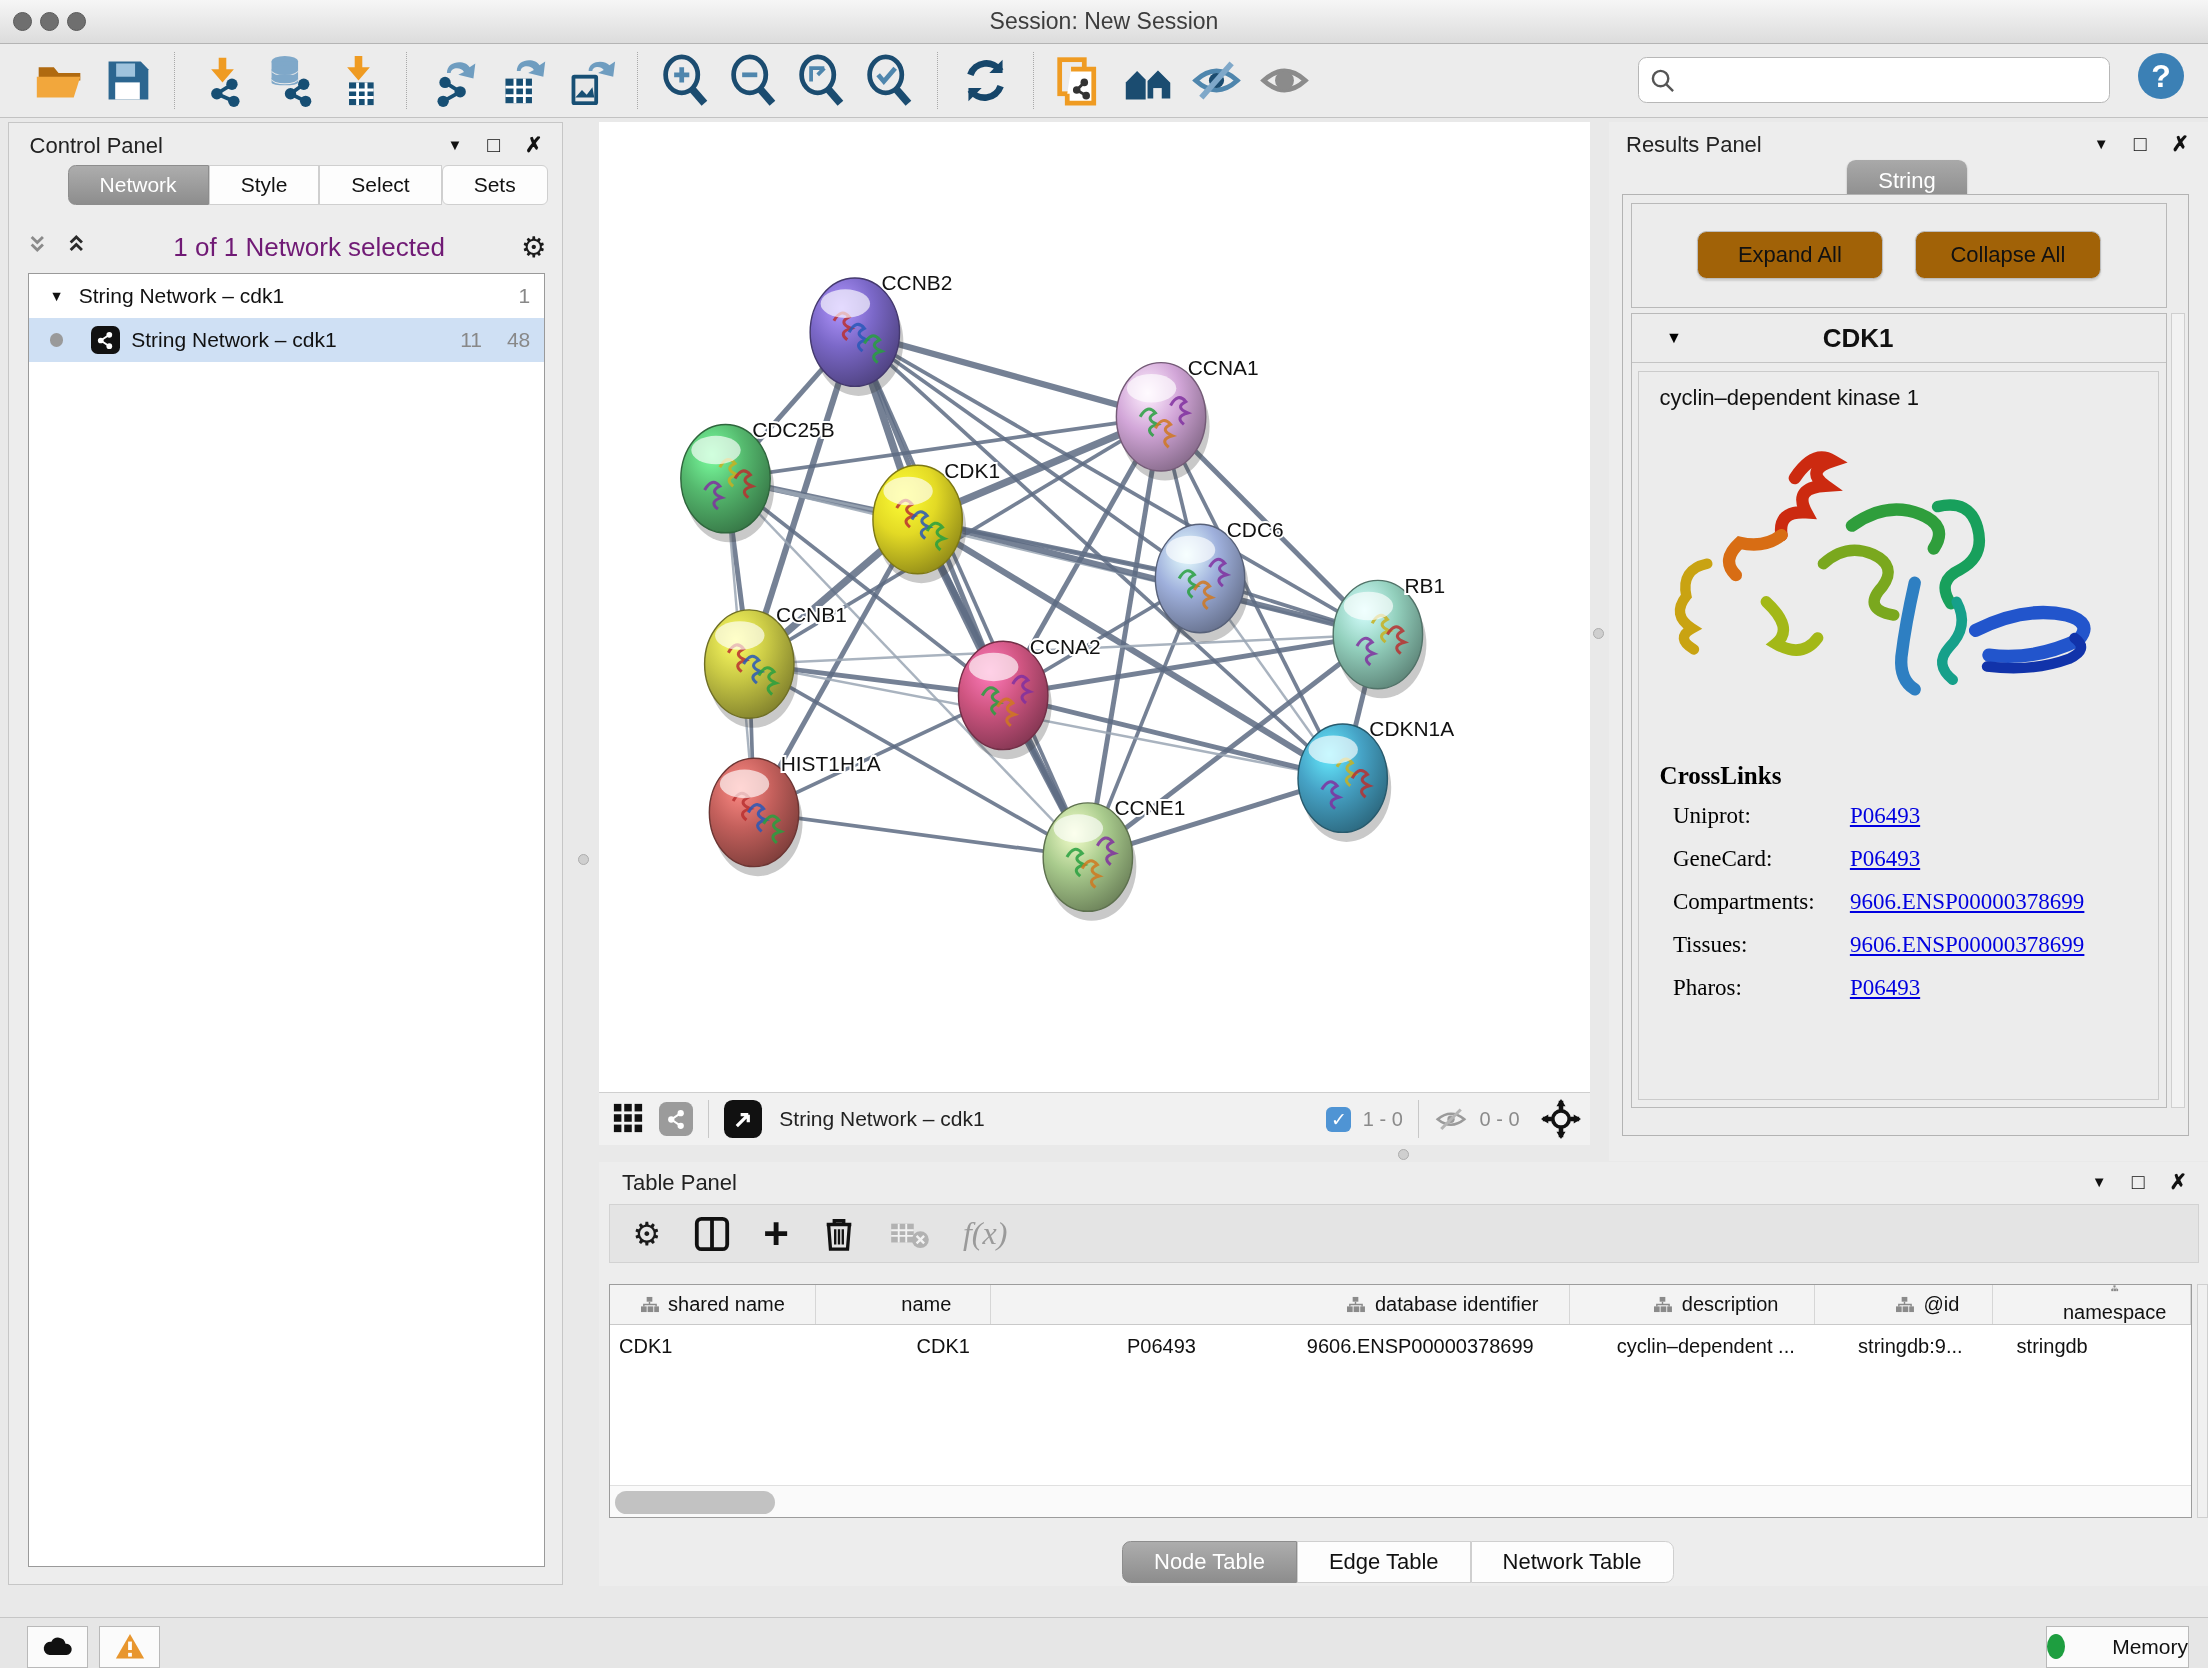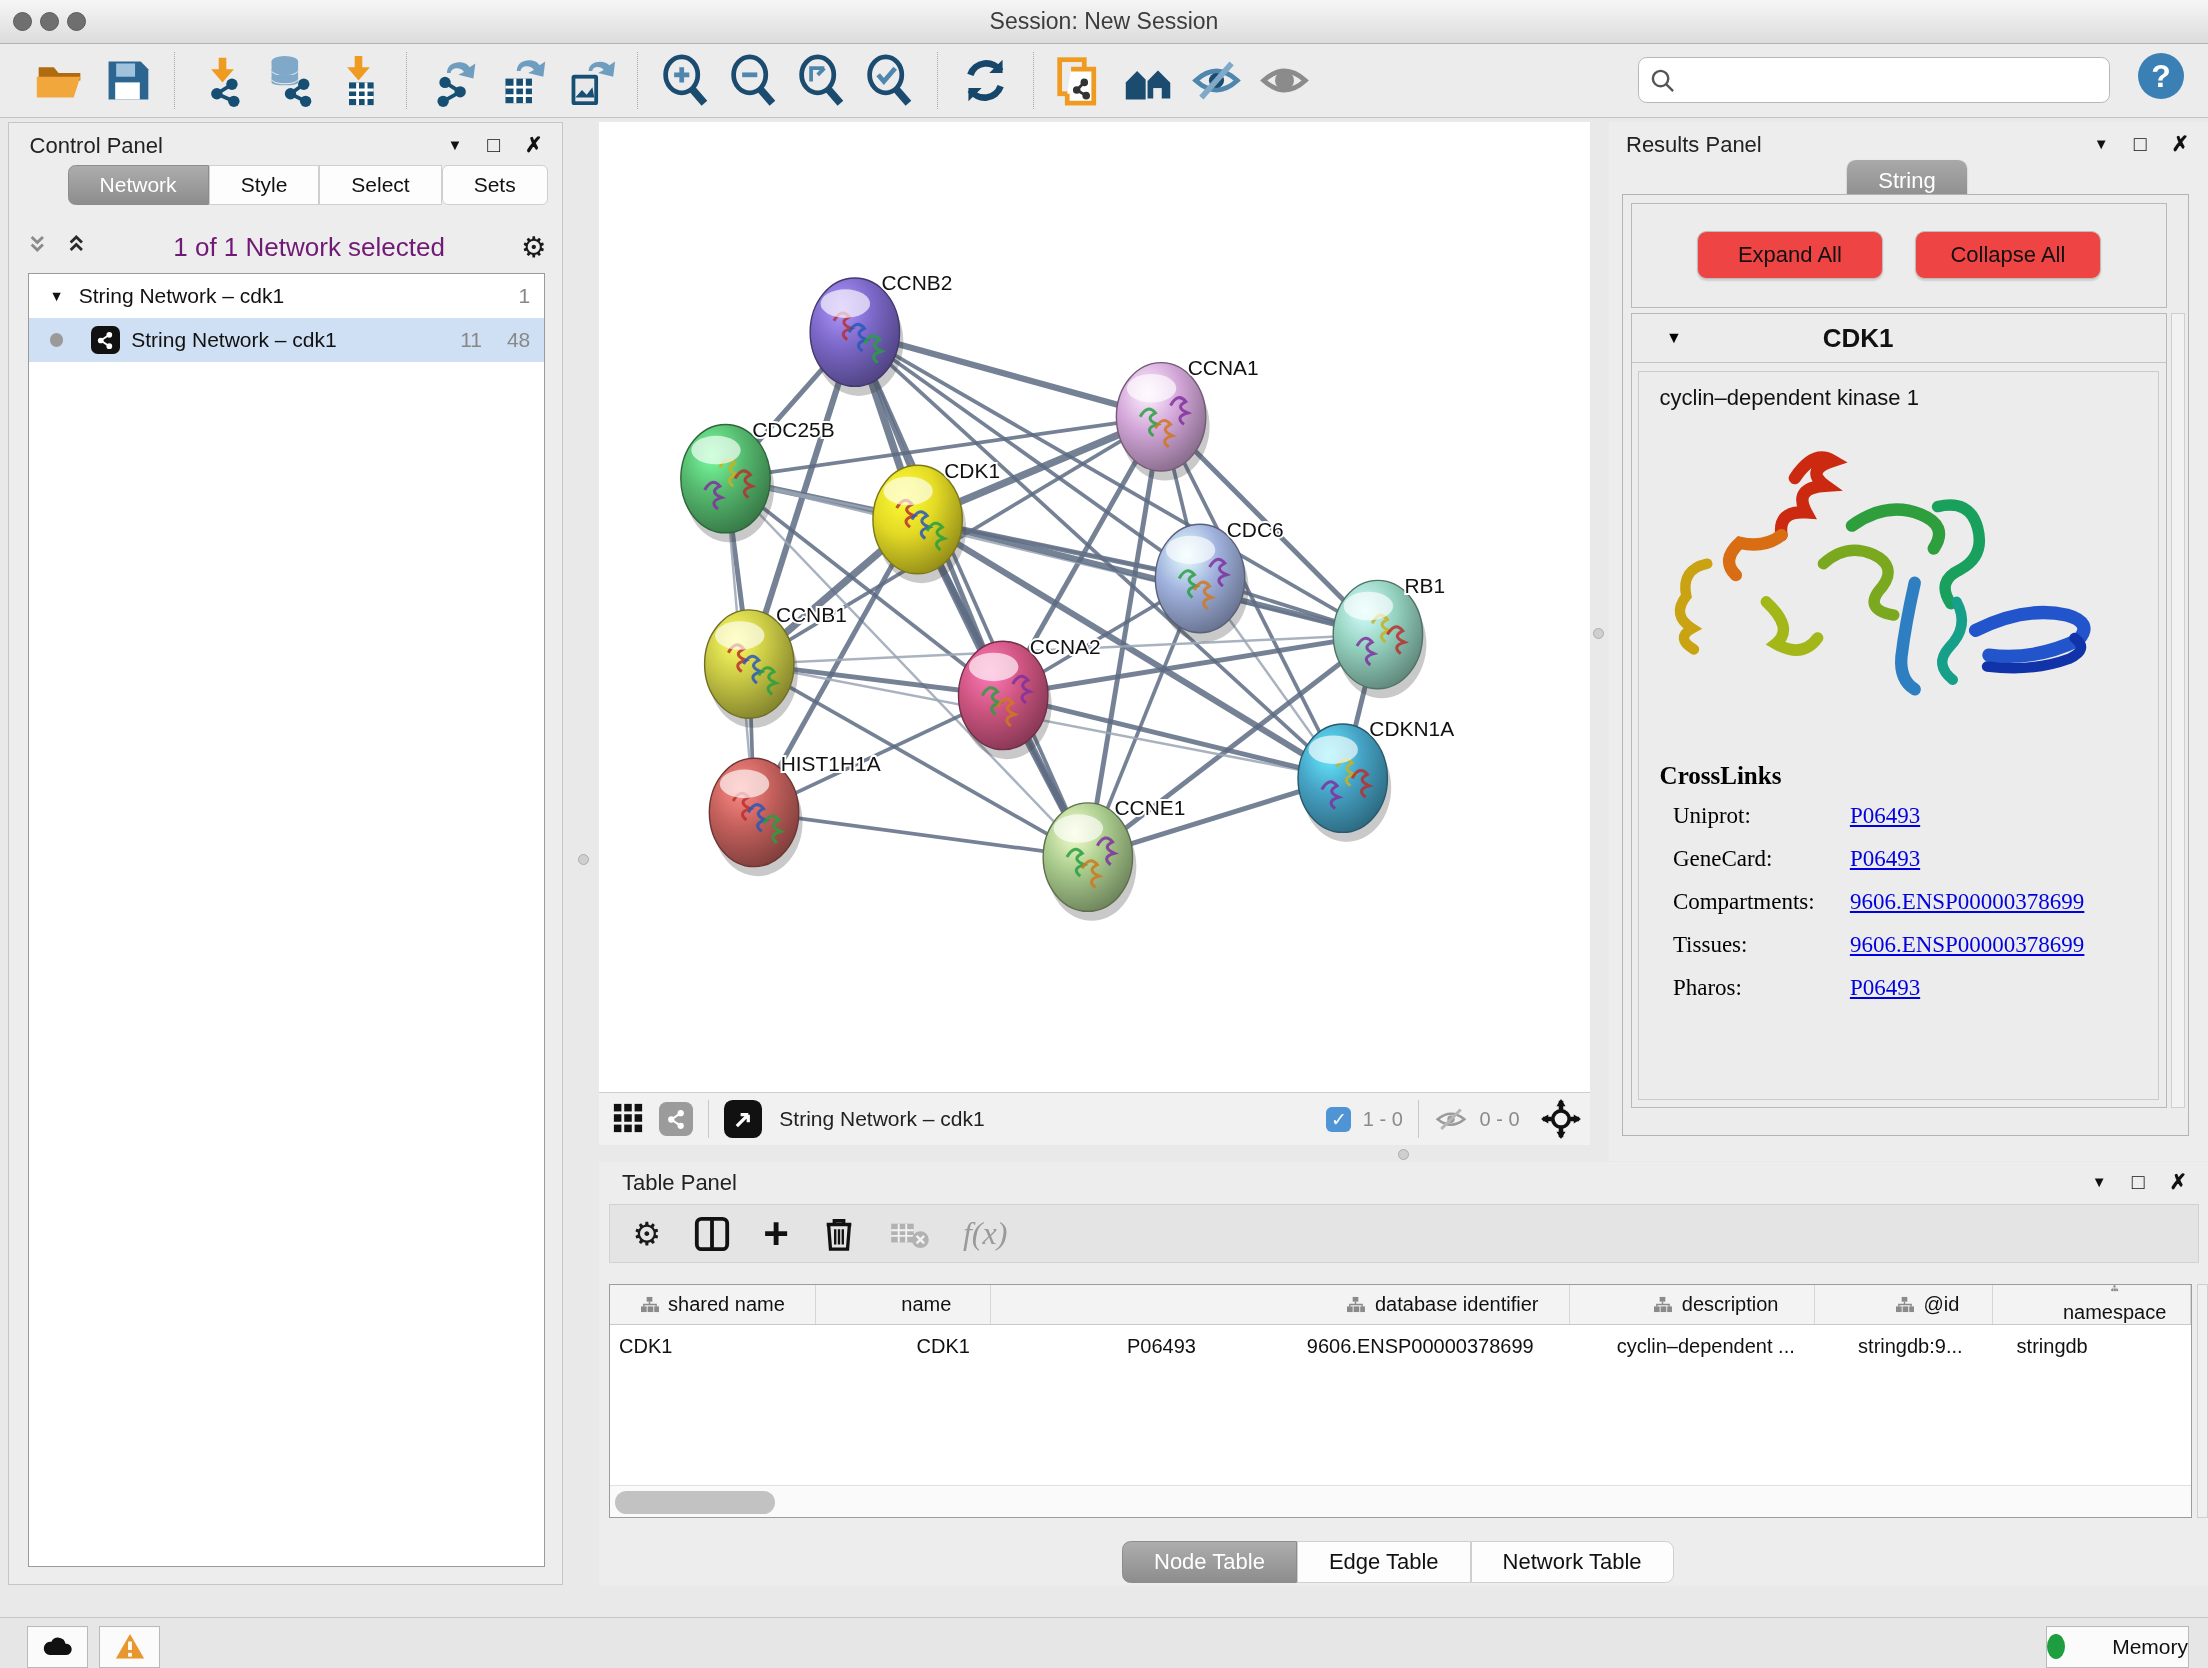--- a/index.html
+++ b/index.html
@@ -70,7 +70,7 @@
     background:#ececec; border:1.9px solid #b3b3b3; }
   .rp-expandrow { position:absolute; left:7.6px; top:7.6px; width:536px; height:105px;
     border:1.9px solid #b9b9b9; display:flex; align-items:center; justify-content:center; gap:32px; }
-  .rp-btn { width:186px; height:48px; background:#ef4444; border:1.9px solid #bdbdbd; border-radius:9.5px;
+  .rp-btn { width:186px; height:48px; background:#a16207; border:1.9px solid #bdbdbd; border-radius:9.5px;
     font-size:22px; color:#111; display:flex; align-items:center; justify-content:center; box-shadow:0 1.9px 1.9px rgba(0,0,0,.12); }
   .rp-gene { position:absolute; left:7.6px; top:118px; width:536px; height:795px; border:1.9px solid #b9b9b9; }
   .rp-generow { height:49px; border-bottom:1.9px solid #c4c4c4; display:flex; align-items:center; }

